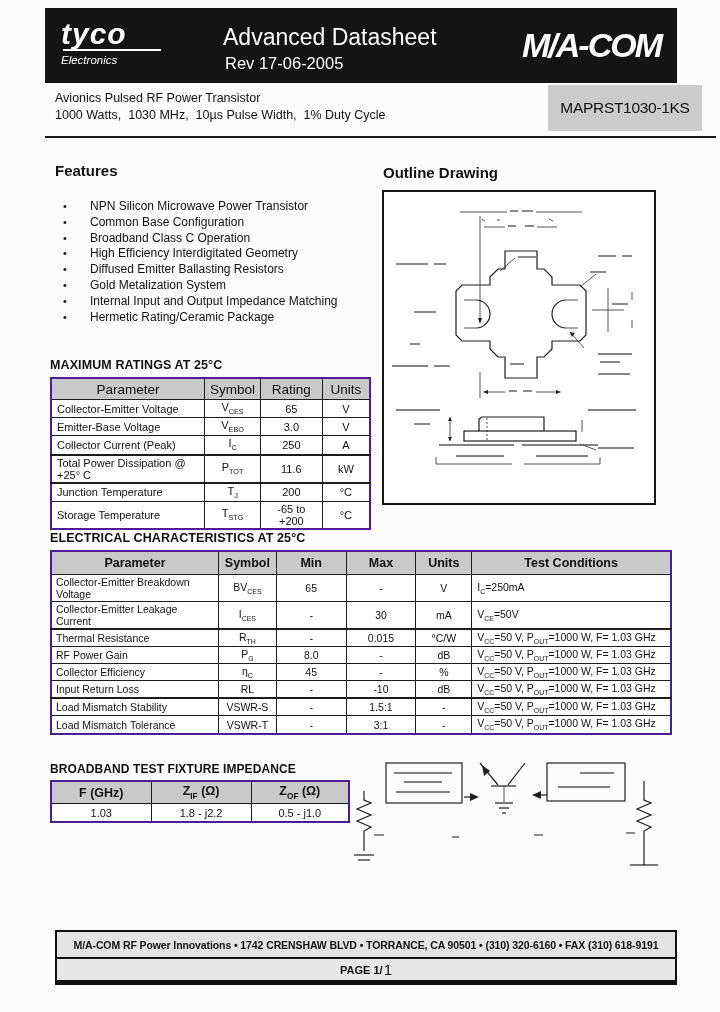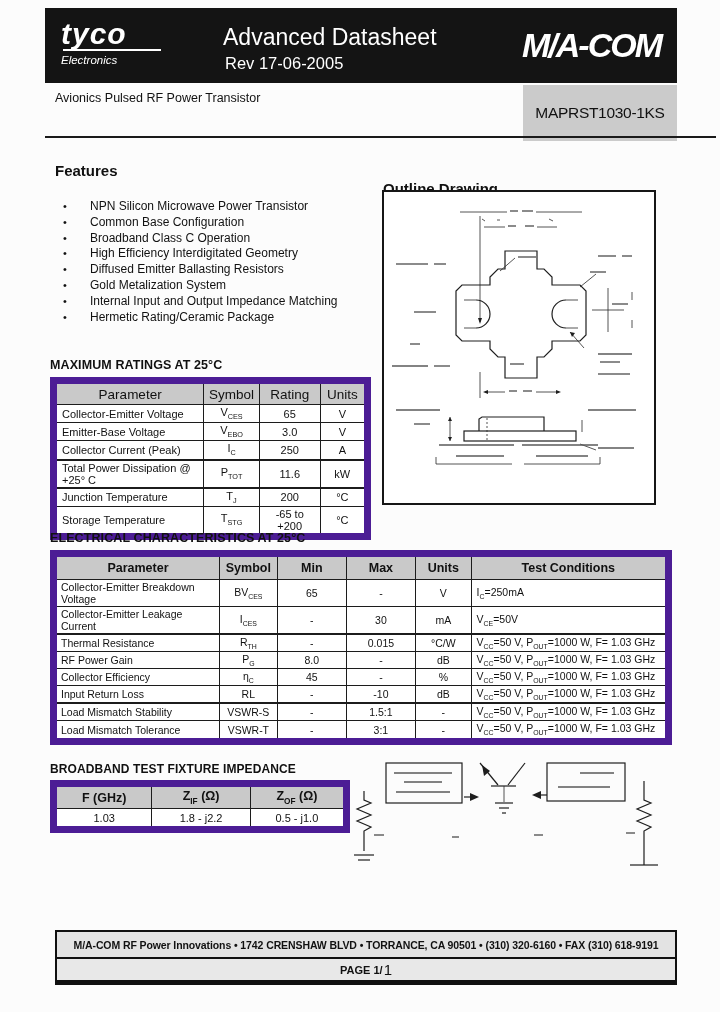--- a/index.html
+++ b/index.html
@@ -94,6 +94,7 @@
 <div class="abs subheader">
   <div class="abs sub-lines">
     <div>Avionics Pulsed RF Power Transistor</div>
+    <div>1000 Watts,&nbsp; 1030 MHz,&nbsp; 10µs Pulse Width,&nbsp; 1% Duty Cycle</div>
   </div>
   <div class="abs part-box">MAPRST1030-1KS</div>
 </div>

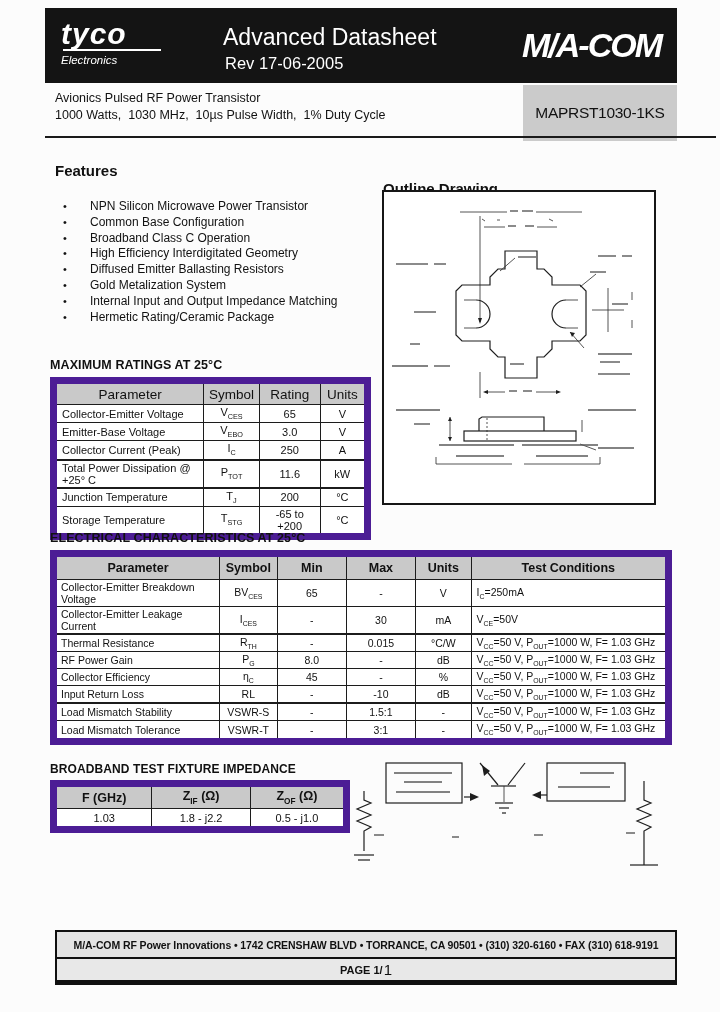--- a/index.html
+++ b/index.html
@@ -20,7 +20,7 @@
   
   .subheader{left:45px;top:83px;width:632px;height:50px;background:#fff0;}
   .sub-lines{left:10px;top:7px;font-size:12.5px;line-height:17px;color:#111;}
-  .part-box{left:478px;top:2px;width:154px;height:56px;background:#cbcbcb;display:flex;align-items:center;justify-content:center;font-size:15.5px;letter-spacing:-0.3px;}
+  .part-box{left:503px;top:2px;width:154px;height:46px;background:#cbcbcb;display:flex;align-items:center;justify-content:center;font-size:15.5px;letter-spacing:-0.3px;}
   .head-rule{left:45px;top:136px;width:671px;height:2px;background:#1a1a1a;}
 
   

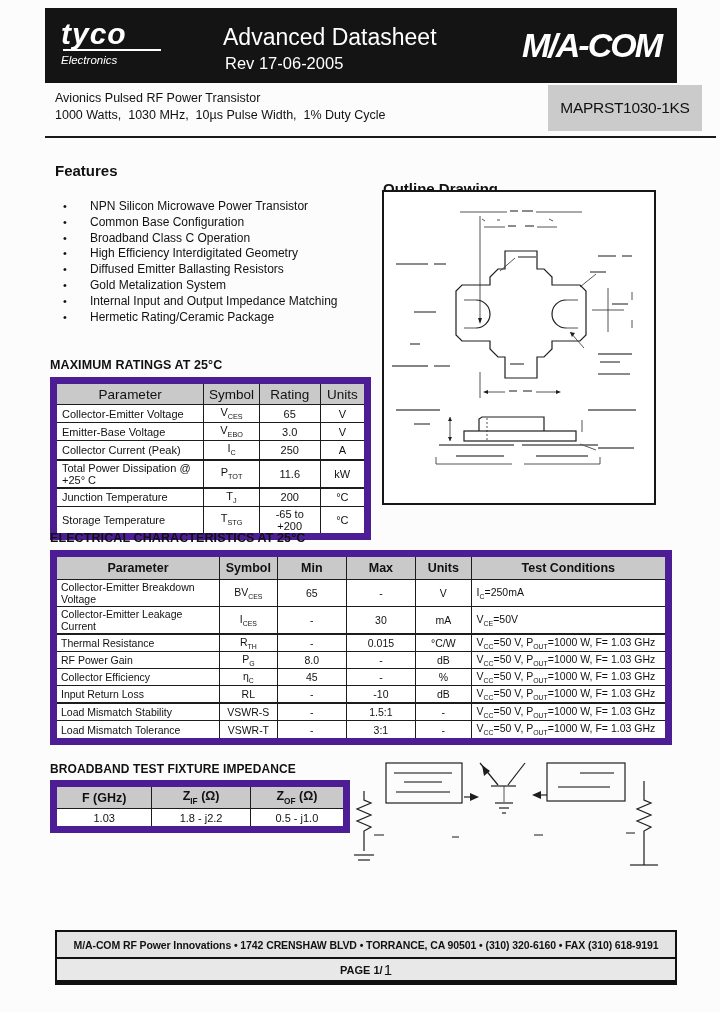--- a/index.html
+++ b/index.html
@@ -34,7 +34,7 @@
   .feat-bullet{width:13px;margin-left:6px;margin-right:14px;font-size:11px;}
 
   
-  .outline-heading{left:383px;top:180px;}
+  .outline-heading{left:383px;top:164px;}
   .outline-box{left:382px;top:190px;width:270px;height:311px;border:2px solid #161616;background:#fff;}
 
   

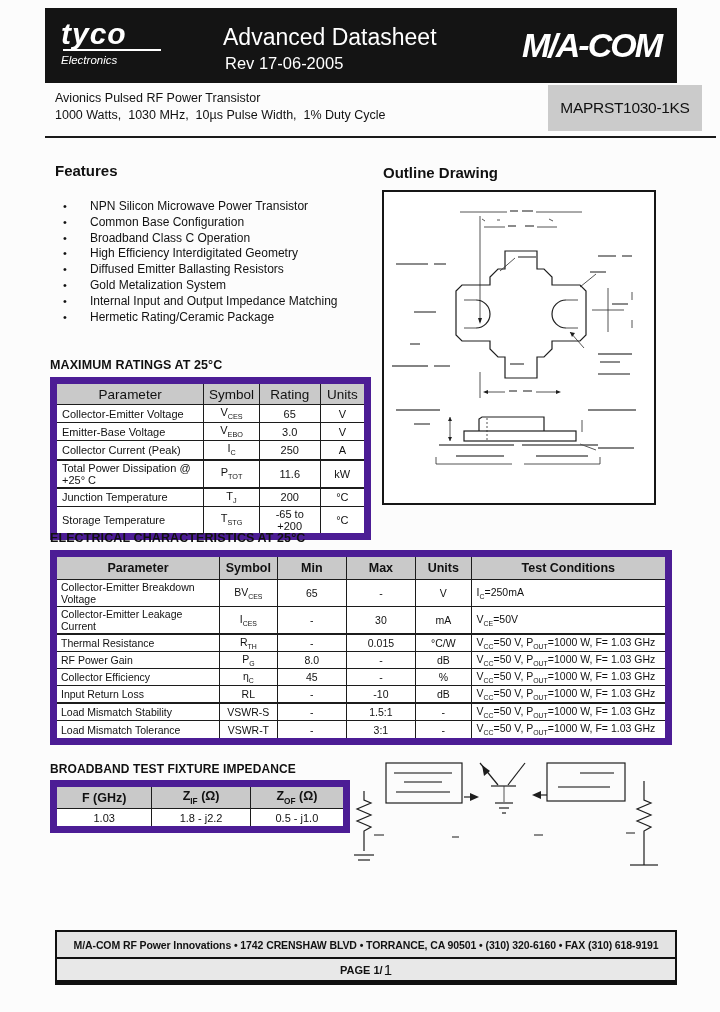--- a/index.html
+++ b/index.html
@@ -47,7 +47,7 @@
   #ratings td{height:15px;font-size:11px;text-align:center;padding:1px 3px;}
   #ratings td:first-child{text-align:left;padding-left:5px;}
   #ratings tbody tr:nth-child(4) td,#ratings tbody tr:nth-child(5) td{border-top-width:2px;}
-  #ratings,#elec,#bb{border:7px solid #4c1d95;}
+  #ratings,#elec,#bb{border:2px solid #4c1d95;}
 
   .elec-heading{left:50px;top:531px;}
   #elec{left:50px;top:550px;width:622px;}

